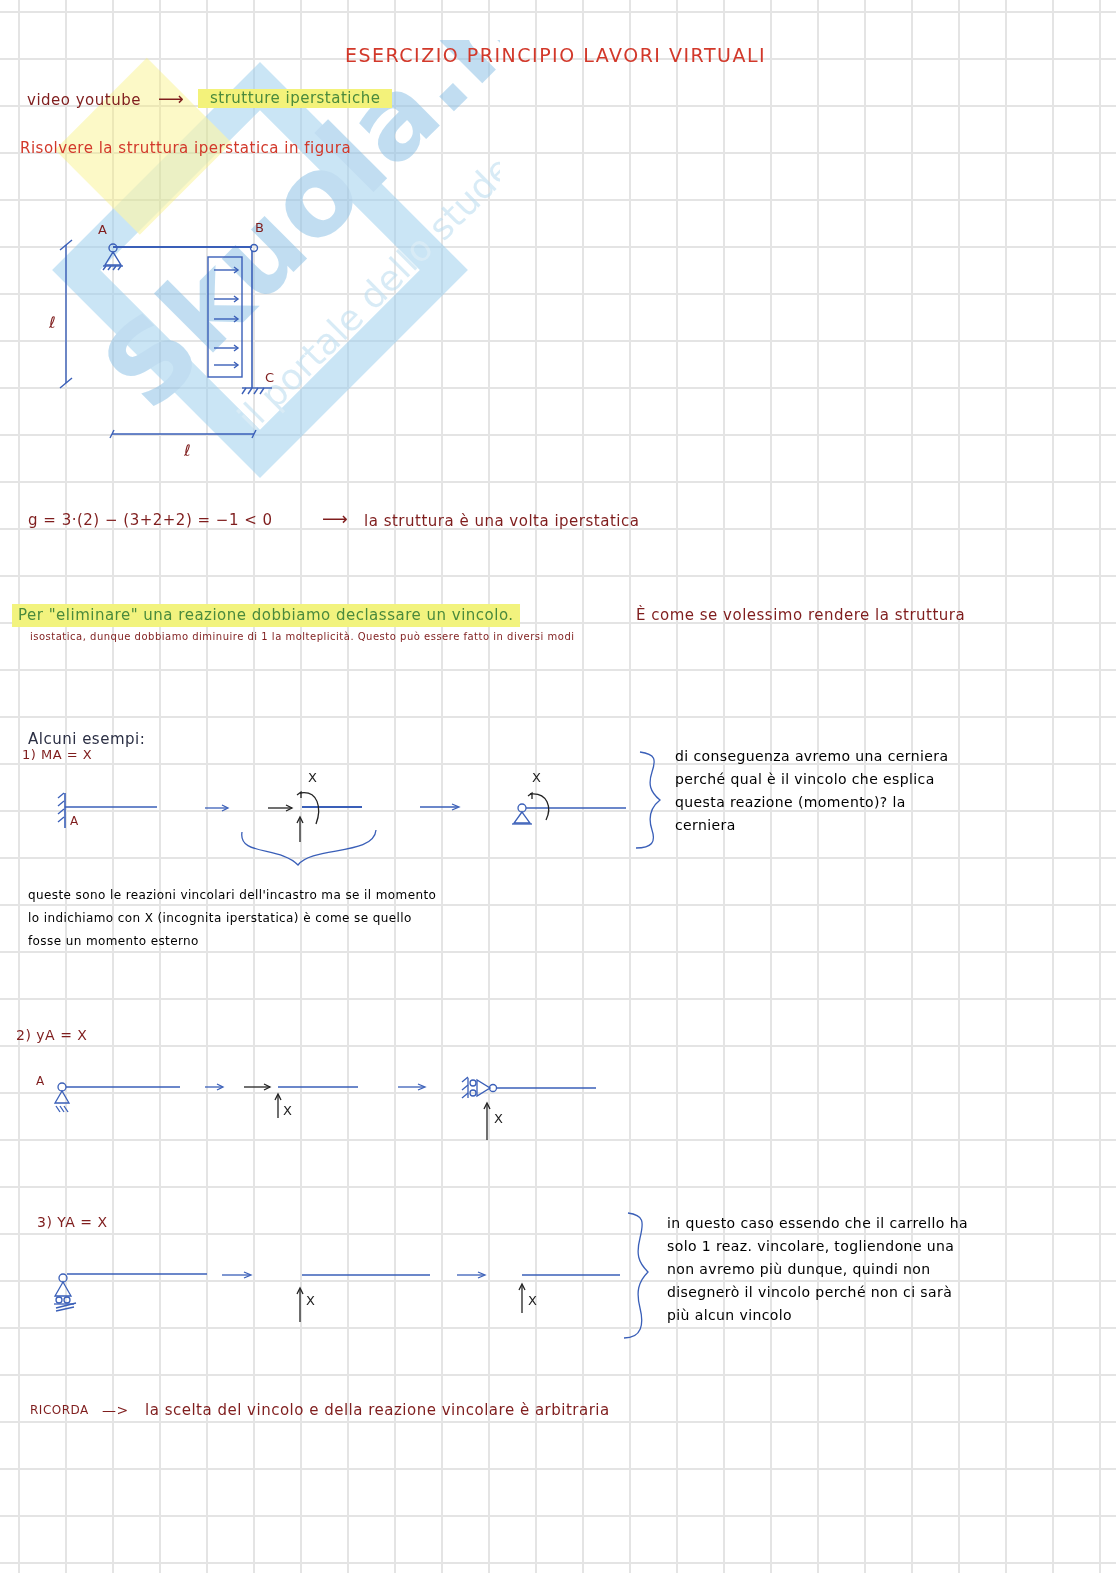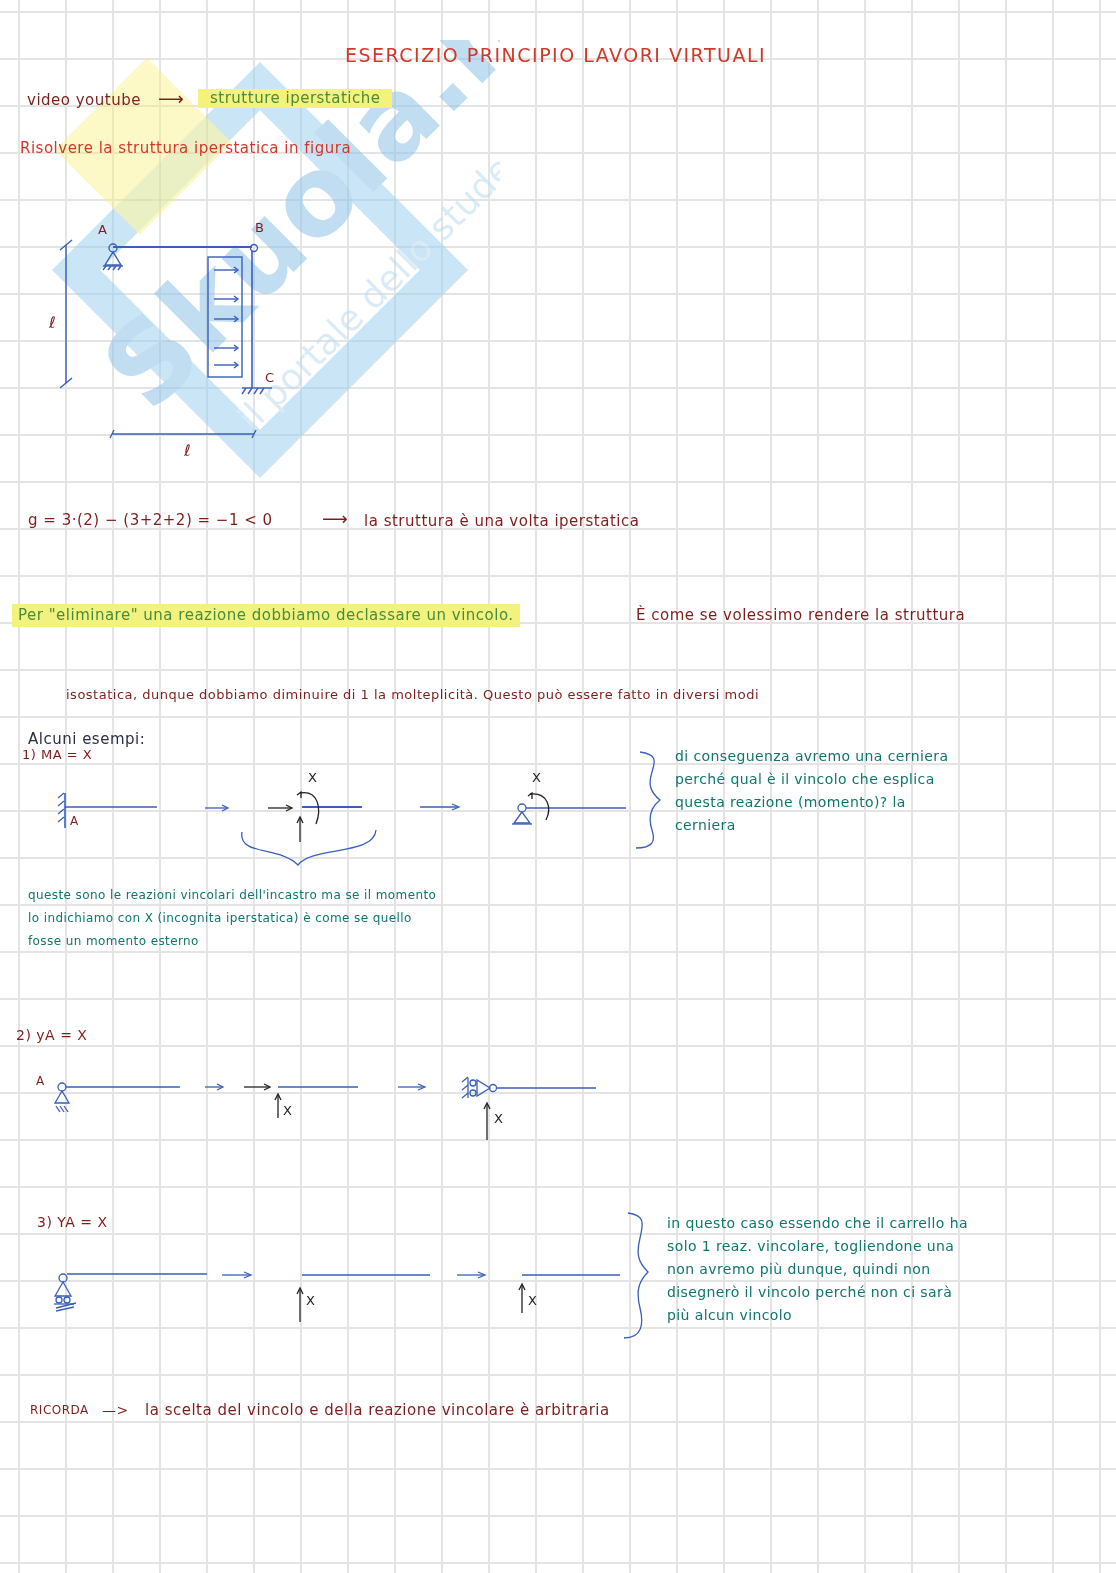--- a/index.html
+++ b/index.html
@@ -100,7 +100,7 @@
 
 <div class="t hl hl-green green" style="left:12px; top:604px; padding:4px 6px;">Per "eliminare" una reazione dobbiamo declassare un vincolo.</div>
 <div class="t blue" style="left:636px; top:608px;">È come se volessimo rendere la struttura</div>
-<div class="t blue" style="left:30px; top:688px; font-size:13px;margin-left:36px;">isostatica, dunque dobbiamo diminuire di 1 la molteplicità. Questo può essere fatto in diversi modi</div>
+<div class="t blue" style="left:30px; top:632px; font-size:10px;">isostatica, dunque dobbiamo diminuire di 1 la molteplicità. Questo può essere fatto in diversi modi</div>
 <div class="t" style="left:28px; top:732px; color:#2b2f44;">Alcuni esempi:</div>
 
 <div class="t blue" style="left:22px; top:748px; font-size:13px;">1)  MA = X</div>

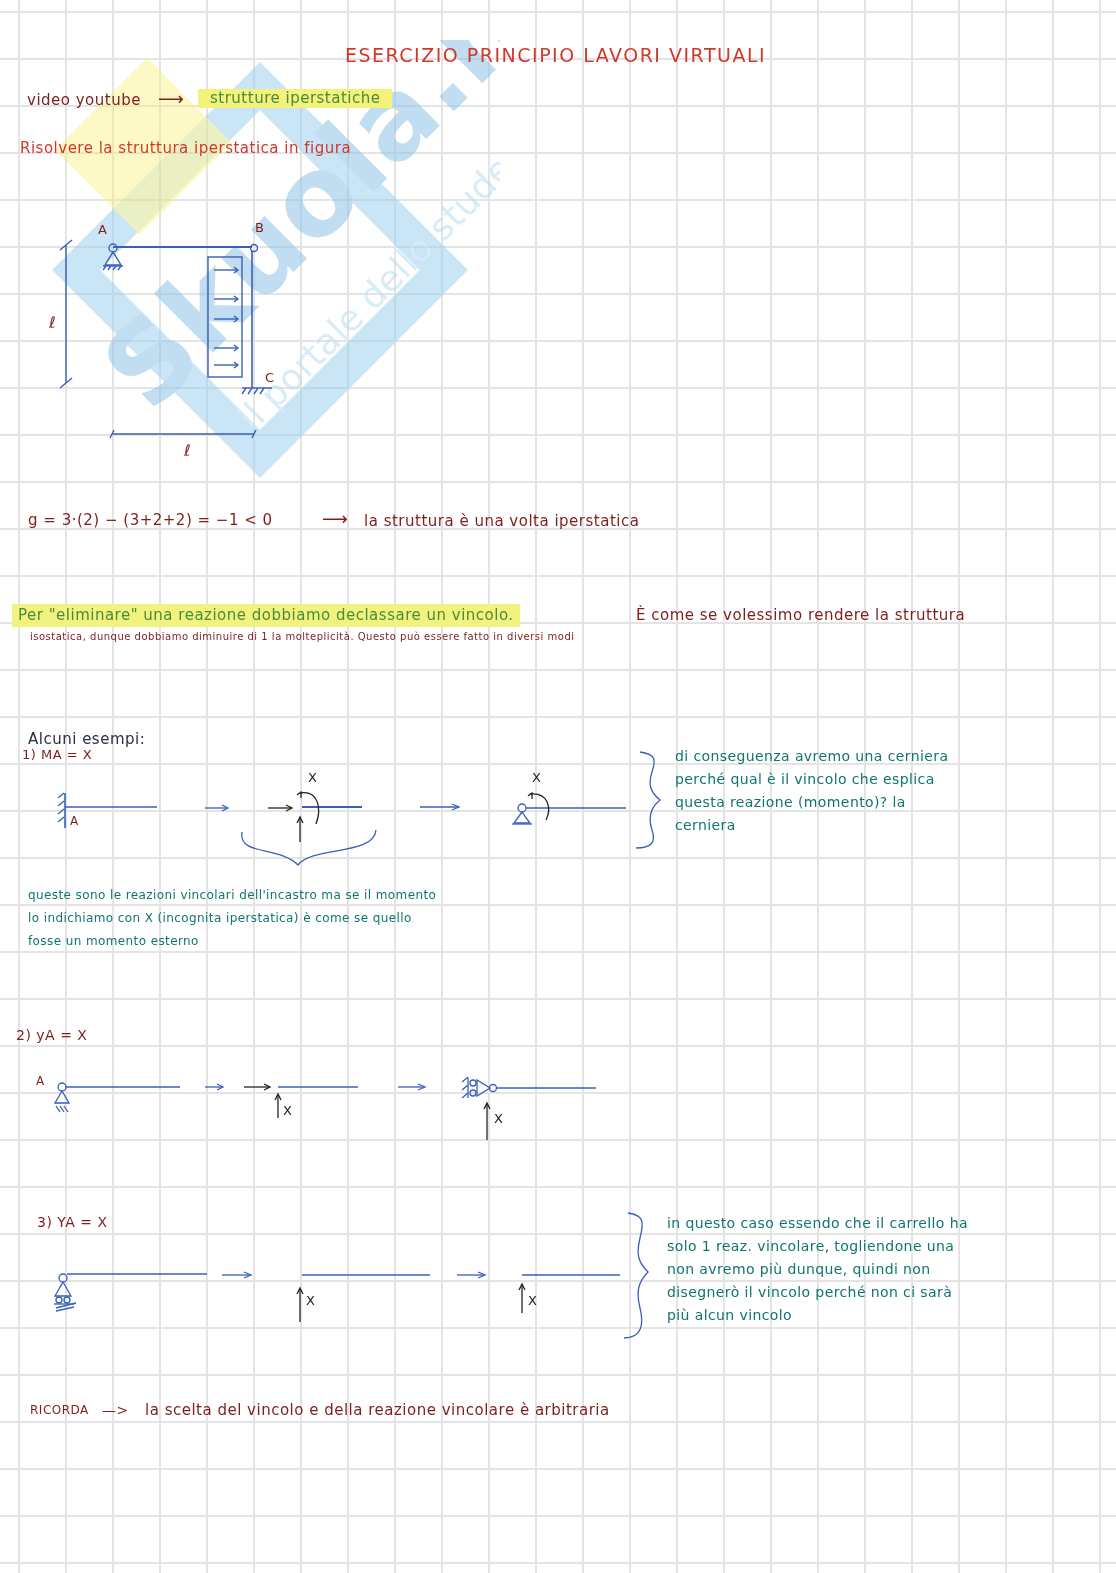--- a/index.html
+++ b/index.html
@@ -21,7 +21,7 @@
   .hl-green { background:#f2f37e; }
   svg.fig { position:absolute; left:0; top:0; overflow:visible; }
   .watermark { position:absolute; left:20px; top:40px; width:480px; height:460px; pointer-events:none; opacity:0.55; }
-  .para { position:absolute; font-size:15px; line-height:23px; letter-spacing:0.4px; color:#0f766e; white-space:nowrap; }
+  .para { position:absolute; font-size:15px; line-height:23px; letter-spacing:0.4px; color:#000000; white-space:nowrap; }
 </style>
 </head>
 <body>

